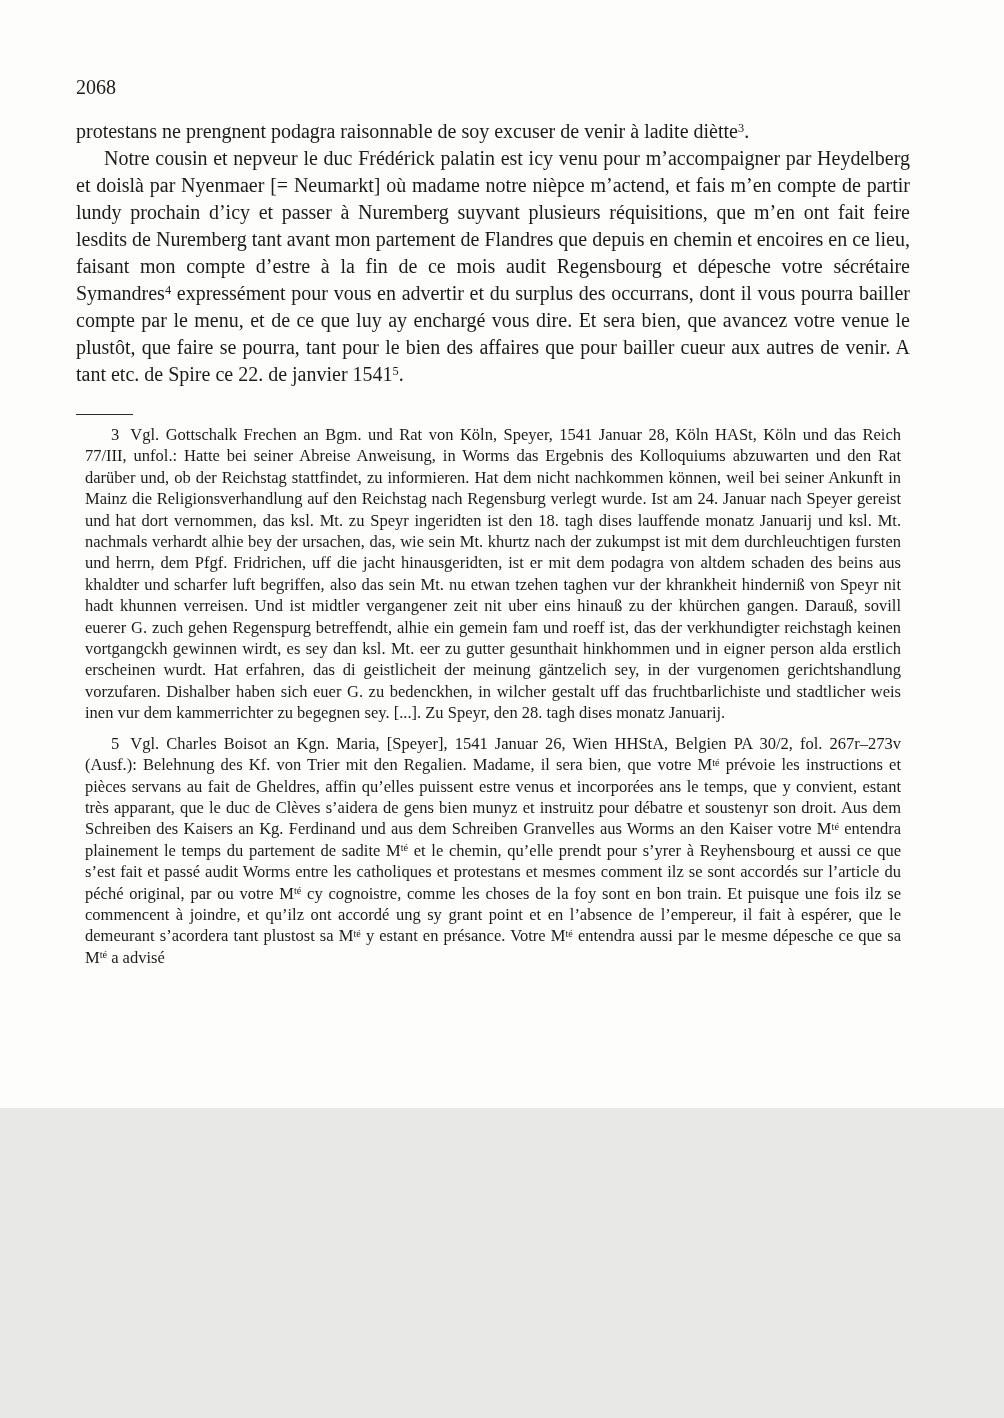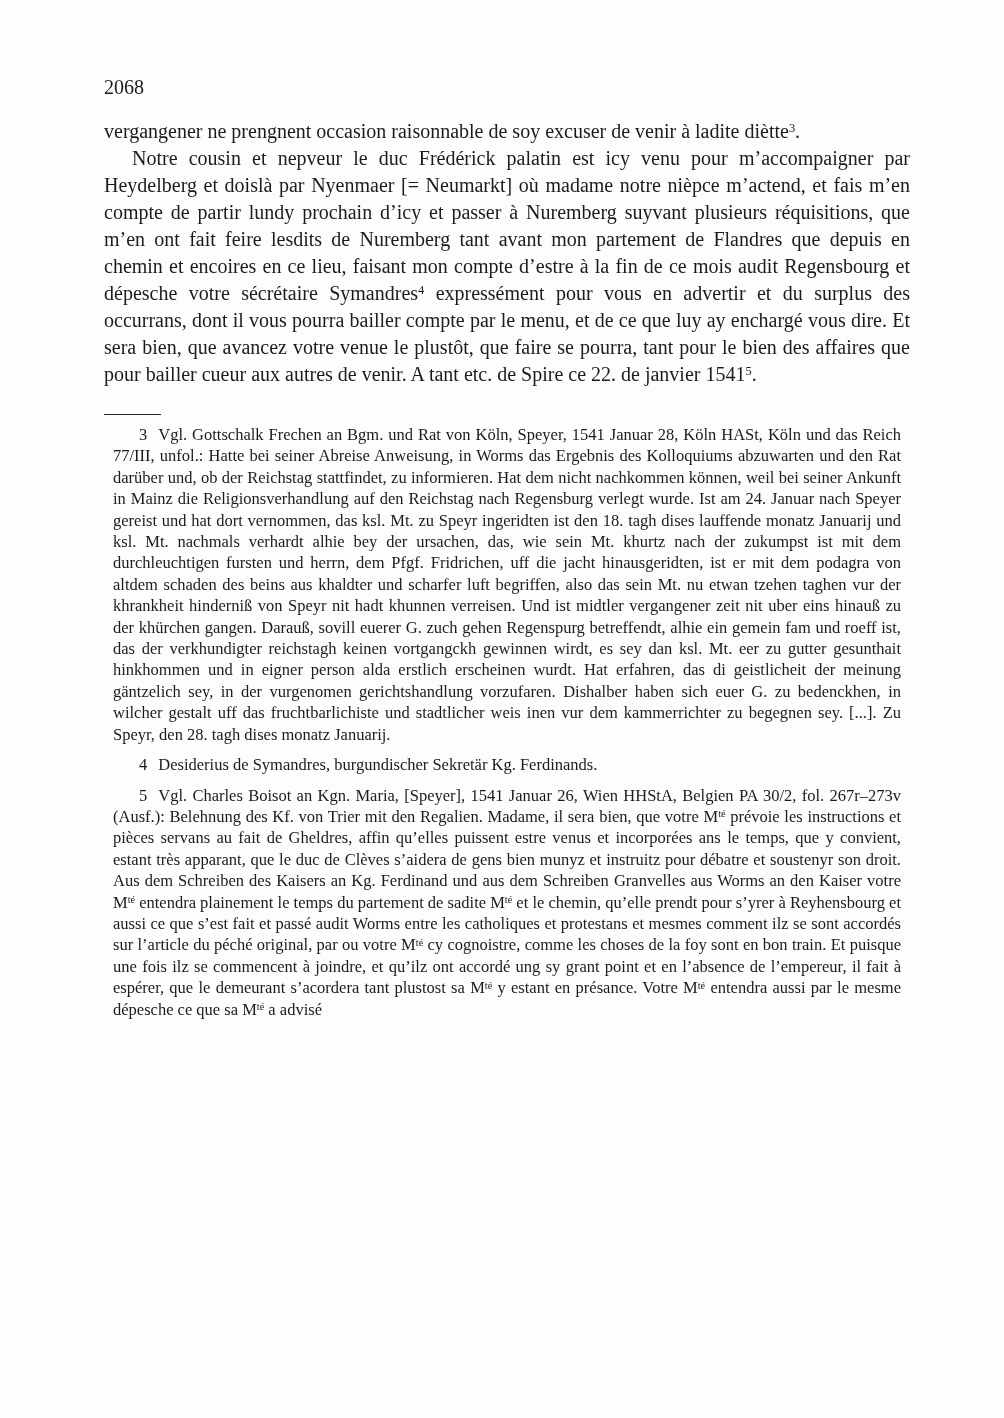--- a/index.html
+++ b/index.html
@@ -7,12 +7,12 @@
   .page {
     position: relative;
     width: 1004px;
-    height: 1418px;
+    height: 1108px;
     margin: 0 auto;
     background: #fdfdfb;
     color: #1b1b1b;
     box-sizing: border-box;
-    padding: 76px 94px 0 104px;
+    padding: 76px 94px 0 76px;
     font-family: "Liberation Serif", "DejaVu Serif", serif;
     overflow: hidden;
   }

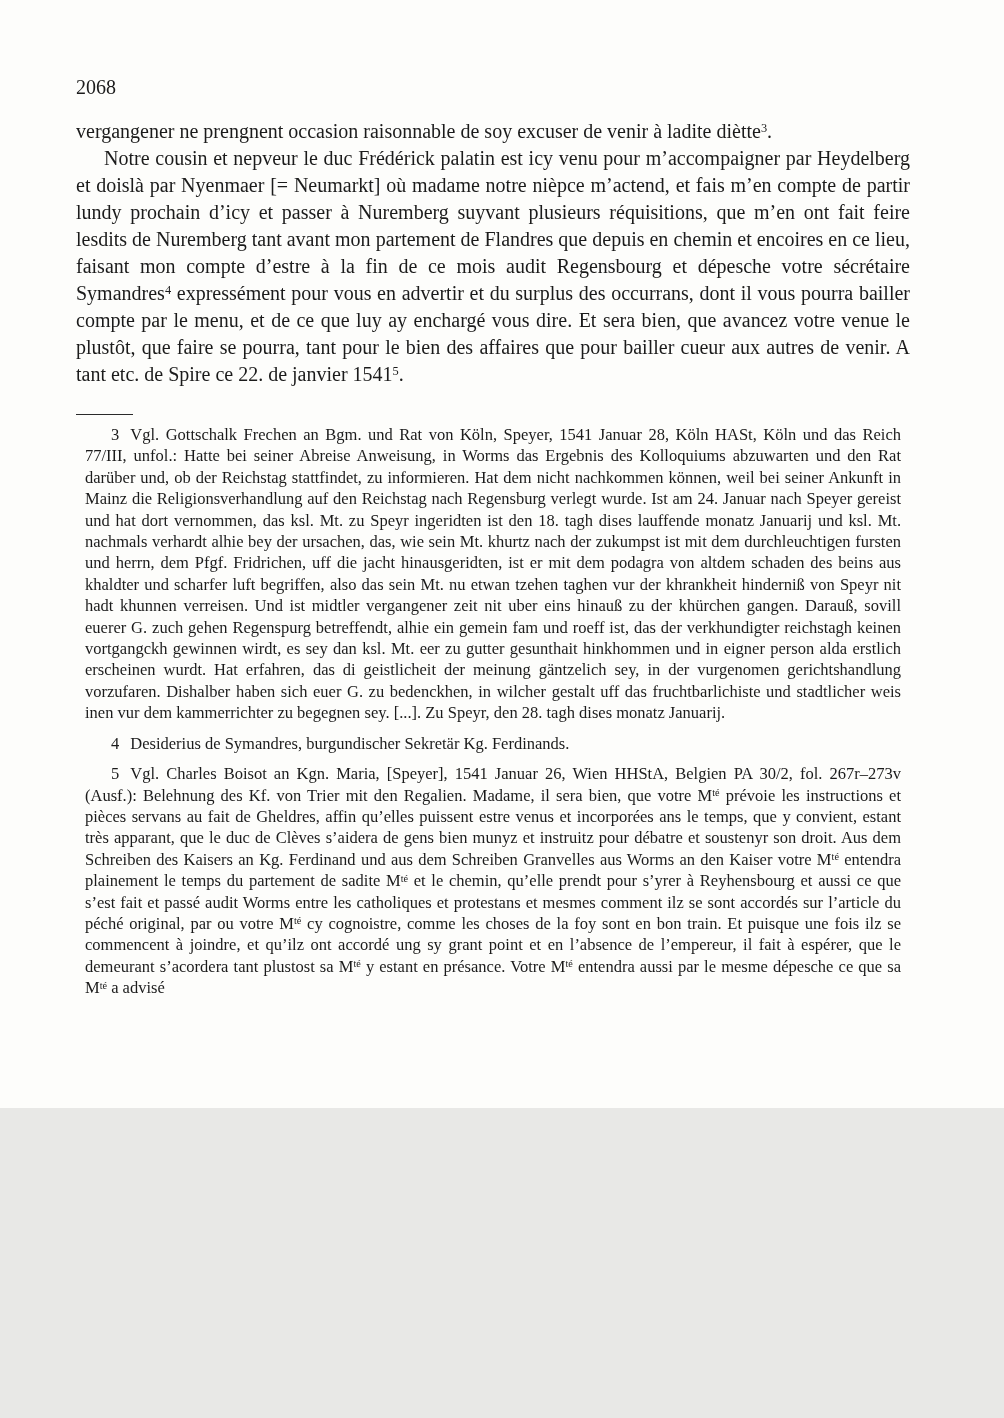--- a/index.html
+++ b/index.html
@@ -79,7 +79,7 @@
   </div>
 
   <div class="body-text">
-    <p class="para"><span>vergangener ne prengnent occasion raisonnable de soy excuser de venir à ladite diètte</span><span class="seg-sup">3</span><span>.</span></p>
+    <p class="para"><span>protestans ne prengnent podagra raisonnable de soy excuser de venir à ladite diètte</span><span class="seg-sup">3</span><span>.</span></p>
     <p class="para indent"><span>Notre cousin et nepveur le duc Frédérick palatin est icy venu pour m’accompaigner par Heydelberg et doislà par Nyenmaer </span><span class="seg-i">[= Neumarkt]</span><span> où madame notre nièpce m’actend, et fais m’en compte de partir lundy prochain d’icy et passer à Nuremberg suyvant plusieurs réquisitions, que m’en ont fait feire lesdits de Nuremberg tant avant mon partement de Flandres que depuis en chemin et encoires en ce lieu, faisant mon compte d’estre à la fin de ce mois audit Regensbourg et dépesche votre sécrétaire Symandres</span><span class="seg-sup">4</span><span> expressément pour vous en advertir et du surplus des occurrans, dont il vous pourra bailler compte par le menu, et de ce que luy ay enchargé vous dire. Et sera bien, que avancez votre venue le plustôt, que faire se pourra, tant pour le bien des affaires que pour bailler cueur aux autres de venir. A tant etc. de Spire ce 22. de janvier 1541</span><span class="seg-sup">5</span><span>.</span></p>
   </div>
 

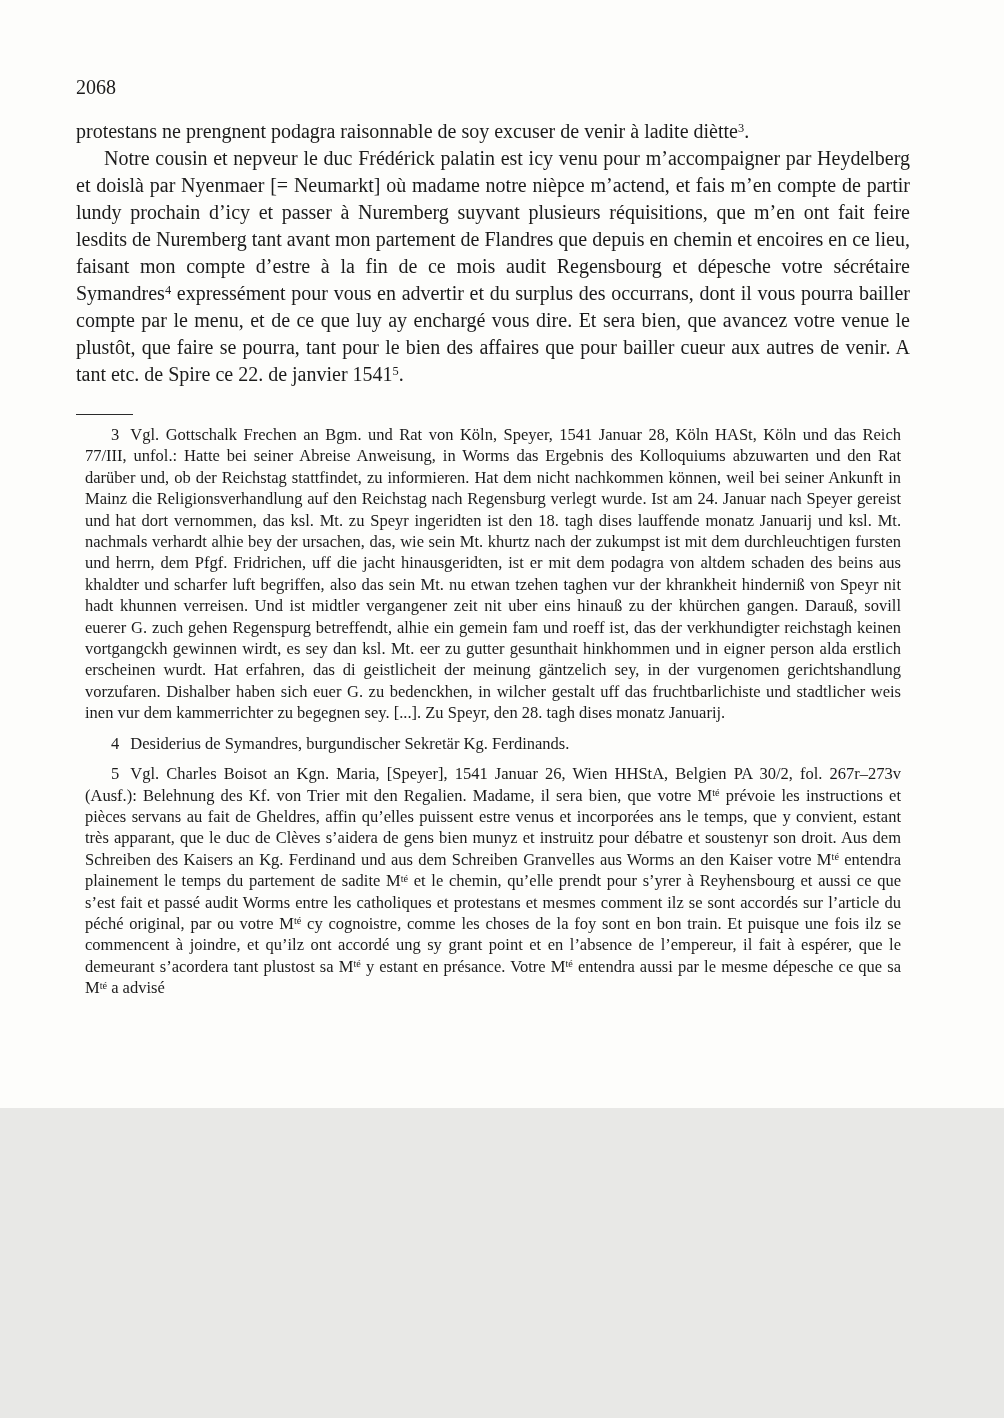--- a/index.html
+++ b/index.html
@@ -87,7 +87,6 @@
 
   <div class="footnotes">
     <p class="footnote"><span class="fn-num">3</span><span class="fn-text"><span class="seg-i">Vgl. Gottschalk Frechen an Bgm. und Rat von Köln, Speyer, 1541 Januar 28, Köln HASt, Köln und das Reich 77/III, unfol.: Hatte bei seiner Abreise Anweisung, in Worms das Ergebnis des Kolloquiums abzuwarten und den Rat darüber und, ob der Reichstag stattfindet, zu informieren. Hat dem nicht nachkommen können, weil bei seiner Ankunft in Mainz die Religionsverhandlung auf den Reichstag nach Regensburg verlegt wurde. Ist am 24. Januar nach Speyer gereist und hat dort vernommen, </span><span>das ksl. Mt. zu Speyr ingeridten ist den 18. tagh dises lauffende monatz Januarij und ksl. Mt. nachmals verhardt alhie bey der ursachen, das, wie sein Mt. khurtz nach der zukumpst ist mit dem durchleuchtigen fursten und herrn, dem Pfgf. Fridrichen, uff die jacht hinausgeridten, ist er mit dem podagra von altdem schaden des beins aus khaldter und scharfer luft begriffen, also das sein Mt. nu etwan tzehen taghen vur der khrankheit hinderniß von Speyr nit hadt khunnen verreisen. Und ist midtler vergangener zeit nit uber eins hinauß zu der khürchen gangen. Darauß, sovill euerer G. zuch gehen Regenspurg betreffendt, alhie ein gemein fam und roeff ist, das der verkhundigter reichstagh keinen vortgangckh gewinnen wirdt, es sey dan ksl. Mt. eer zu gutter gesunthait hinkhommen und in eigner person alda erstlich erscheinen wurdt. </span><span class="seg-i">Hat erfahren</span><span>, das di geistlicheit der meinung gäntzelich sey, in der vurgenomen gerichtshandlung vorzufaren. Dishalber haben sich euer G. zu bedenckhen, in wilcher gestalt uff das fruchtbarlichiste und stadtlicher weis inen vur dem kammerrichter zu begegnen sey. </span><span class="seg-i">[...].</span><span> Zu Speyr, den 28. tagh dises monatz Januarij.</span></span></p>
-    <p class="footnote"><span class="fn-num">4</span><span class="fn-text"><span class="seg-i">Desiderius de Symandres, burgundischer Sekretär Kg. Ferdinands.</span></span></p>
     <p class="footnote"><span class="fn-num">5</span><span class="fn-text"><span class="seg-i">Vgl. Charles Boisot an Kgn. Maria, [Speyer], 1541 Januar 26, Wien HHStA, Belgien PA 30/2, fol. 267r–273v (Ausf.): Belehnung des Kf. von Trier mit den Regalien. </span><span>Madame, il sera bien, que votre M</span><span class="seg-supu">té</span><span> prévoie les instructions et pièces servans au fait de Gheldres, affin qu’elles puissent estre venus et incorporées ans le temps, que y convient, estant très apparant, que le duc de Clèves s’aidera de gens bien munyz et instruitz pour débatre et soustenyr son droit. </span><span class="seg-i">Aus dem Schreiben des Kaisers an Kg. Ferdinand und aus dem Schreiben Granvelles aus Worms an den Kaiser </span><span>votre M</span><span class="seg-supu">té</span><span> entendra plainement le temps du partement de sadite M</span><span class="seg-supu">té</span><span> et le chemin, qu’elle prendt pour s’yrer à Reyhensbourg et aussi ce que s’est fait et passé audit Worms entre les catholiques et protestans et mesmes comment ilz se sont accordés sur l’article du péché original, par ou votre M</span><span class="seg-supu">té</span><span> cy cognoistre, comme les choses de la foy sont en bon train. Et puisque une fois ilz se commencent à joindre, et qu’ilz ont accordé ung sy grant point et en l’absence de l’empereur, il fait à espérer, que le demeurant s’acordera tant plustost sa M</span><span class="seg-supu">té</span><span> y estant en présance. Votre M</span><span class="seg-supu">té</span><span> entendra aussi par le mesme dépesche ce que sa M</span><span class="seg-supu">té</span><span> a advisé</span></span></p>
   </div>
 

